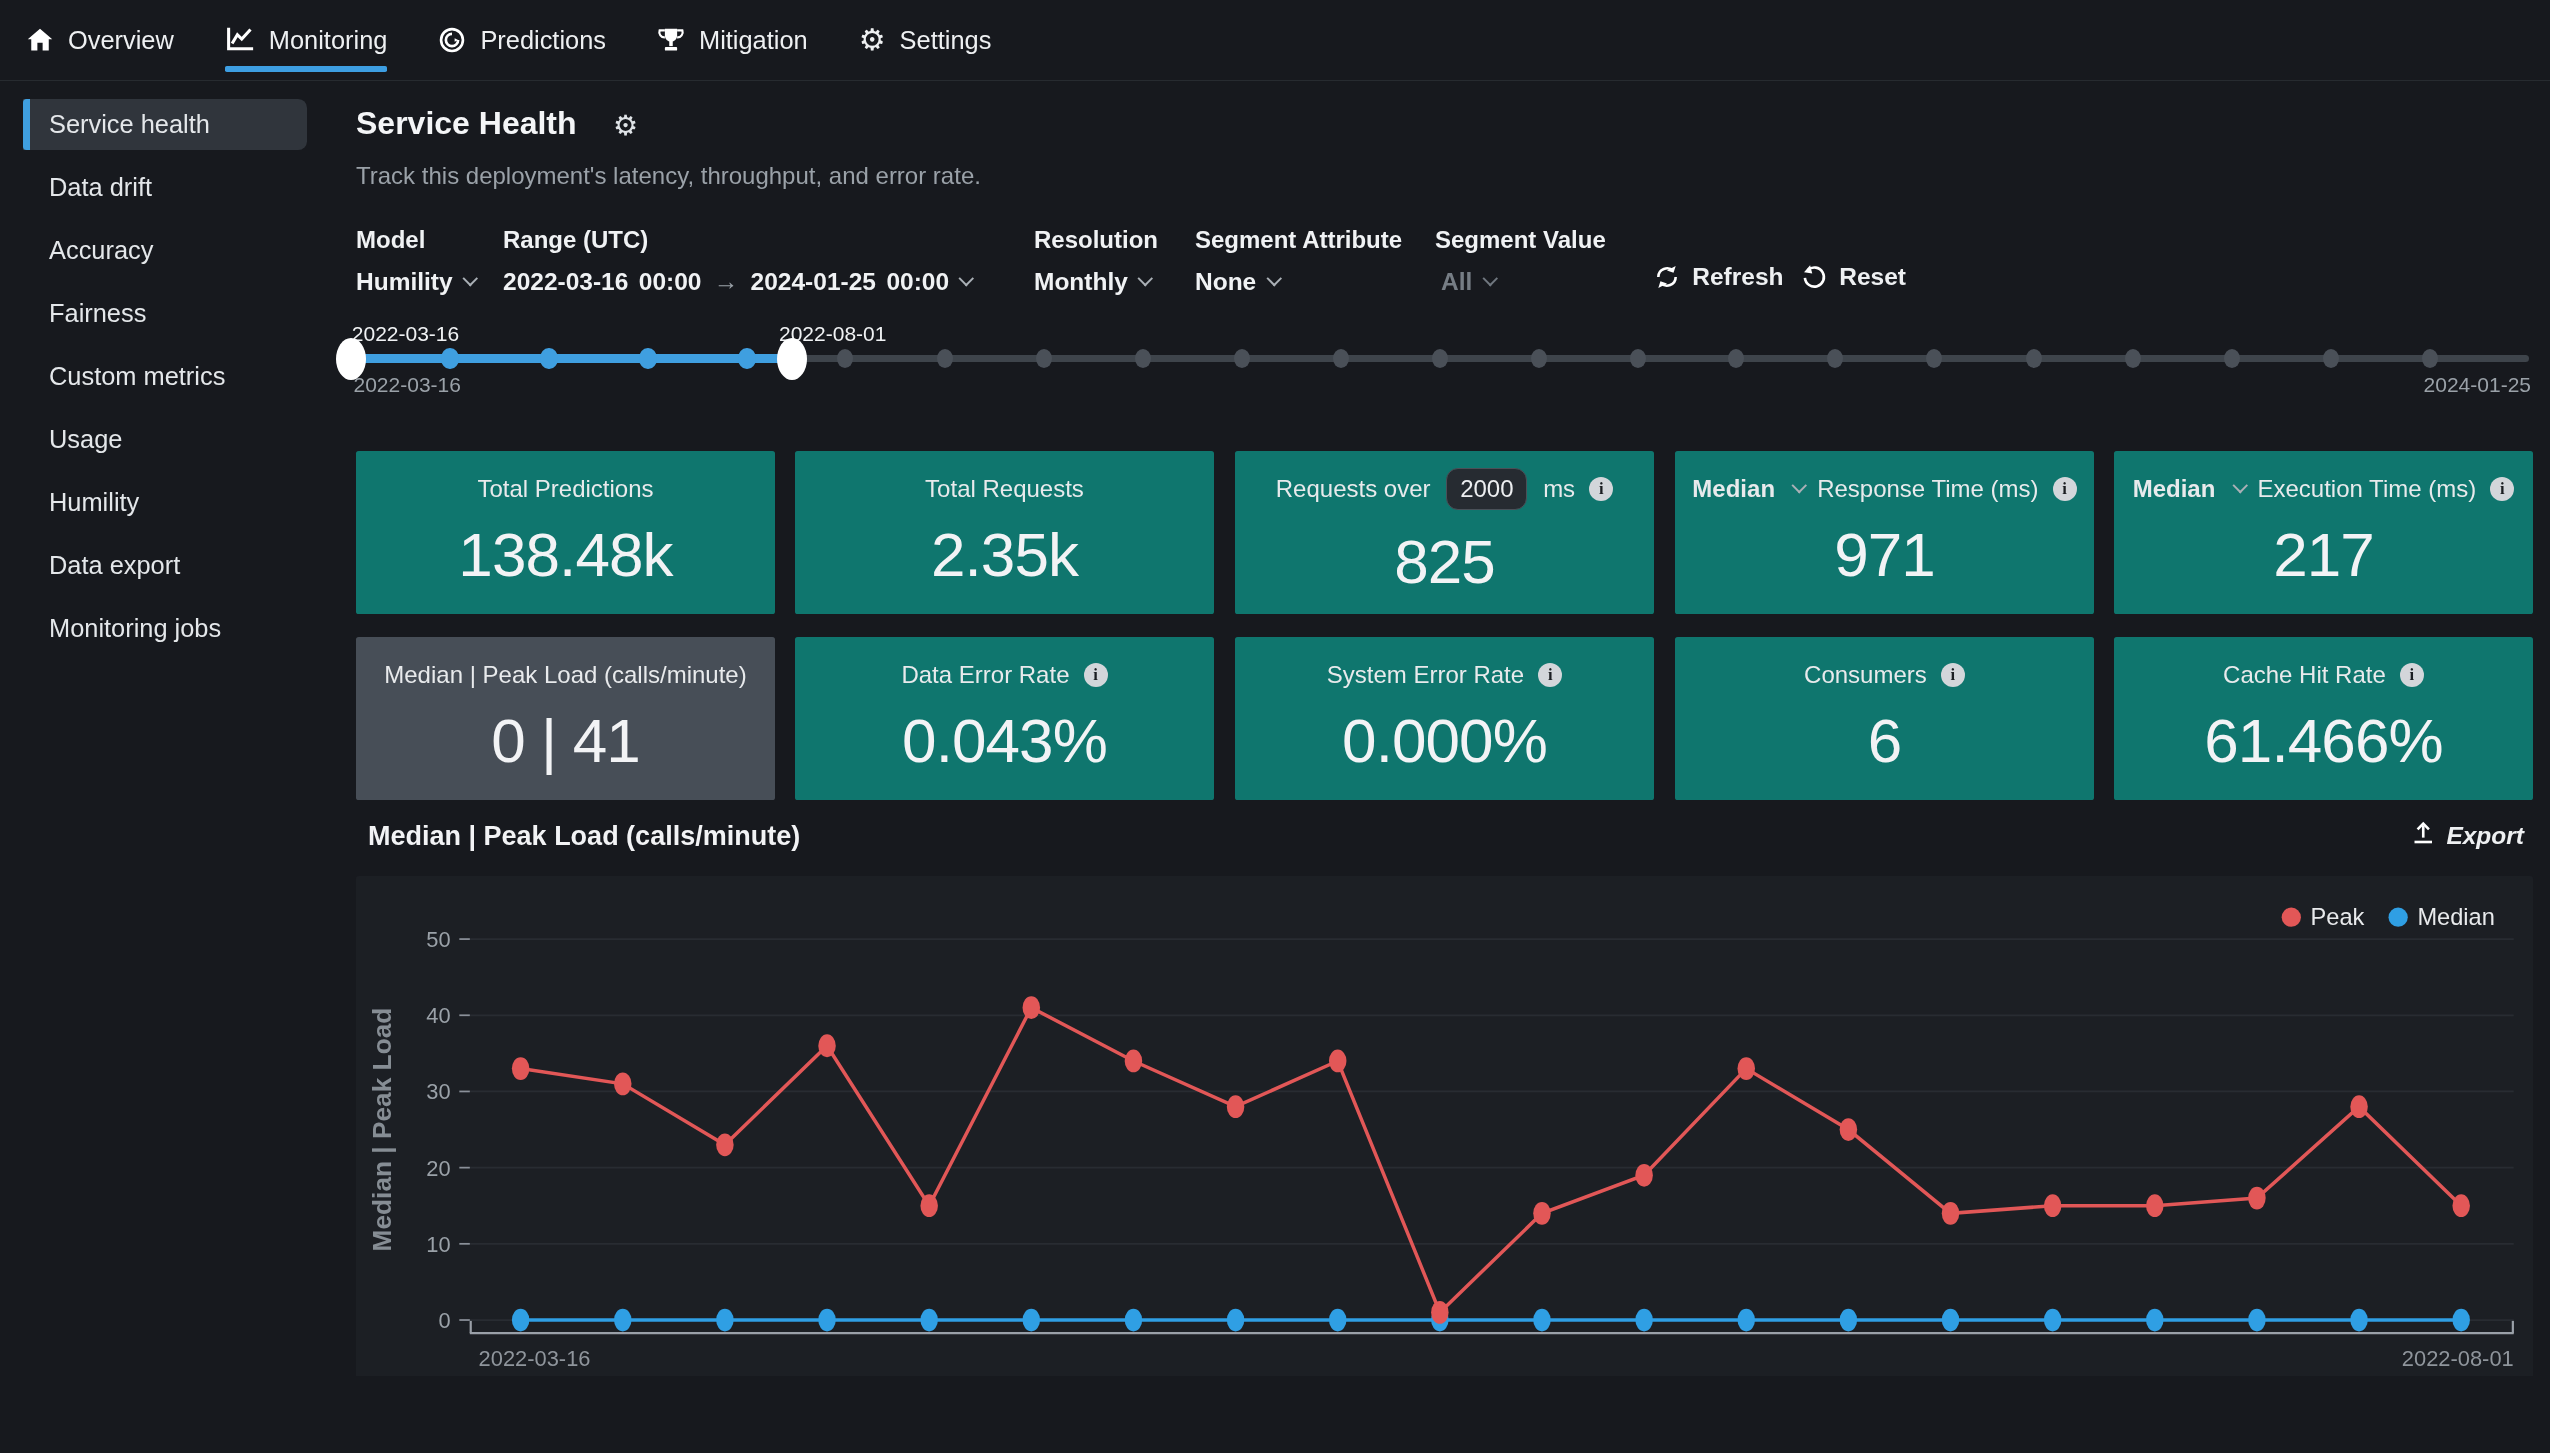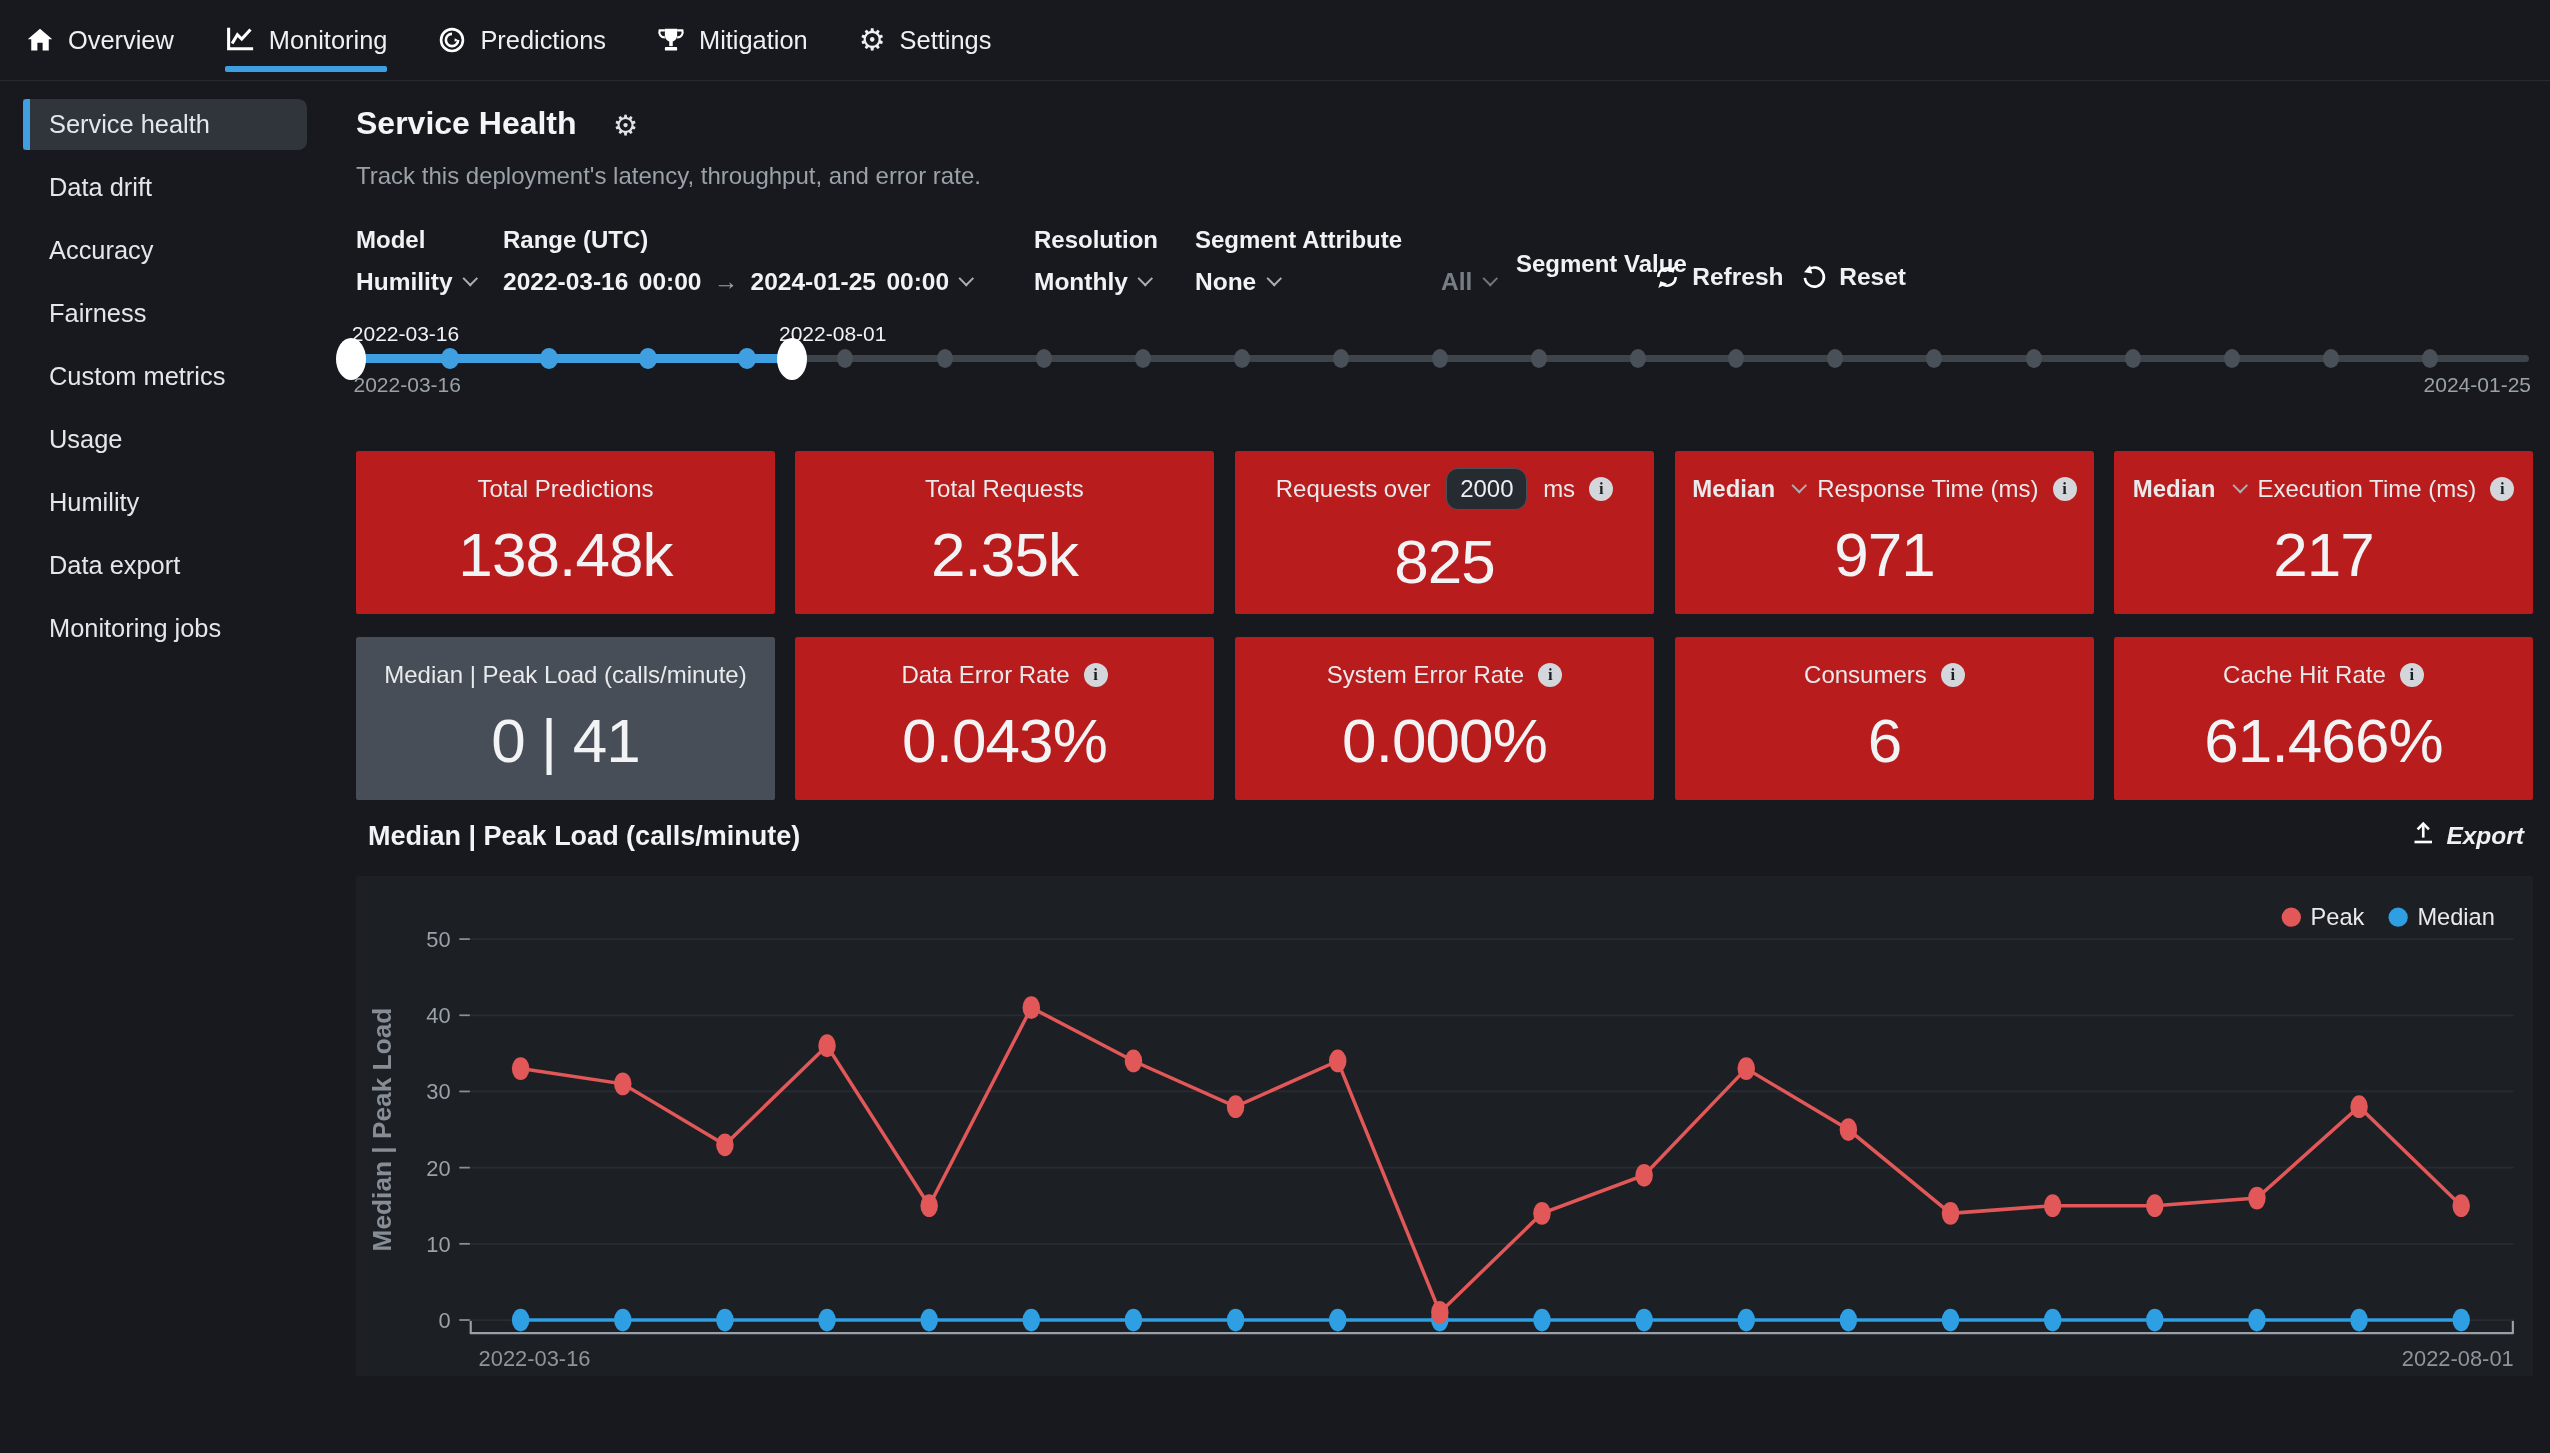--- a/index.html
+++ b/index.html
@@ -197,7 +197,7 @@
     <span class="chev"></span>
   </div>
 
-  <div class="flabel" style="left:1516px;margin-top:24px;">Segment Value</div>
+  <div class="flabel" style="left:1435px;">Segment Value</div>
   <div class="fvalue disabled" style="left:1441px;">
     <span>All</span>
     <span class="chev dim"></span>

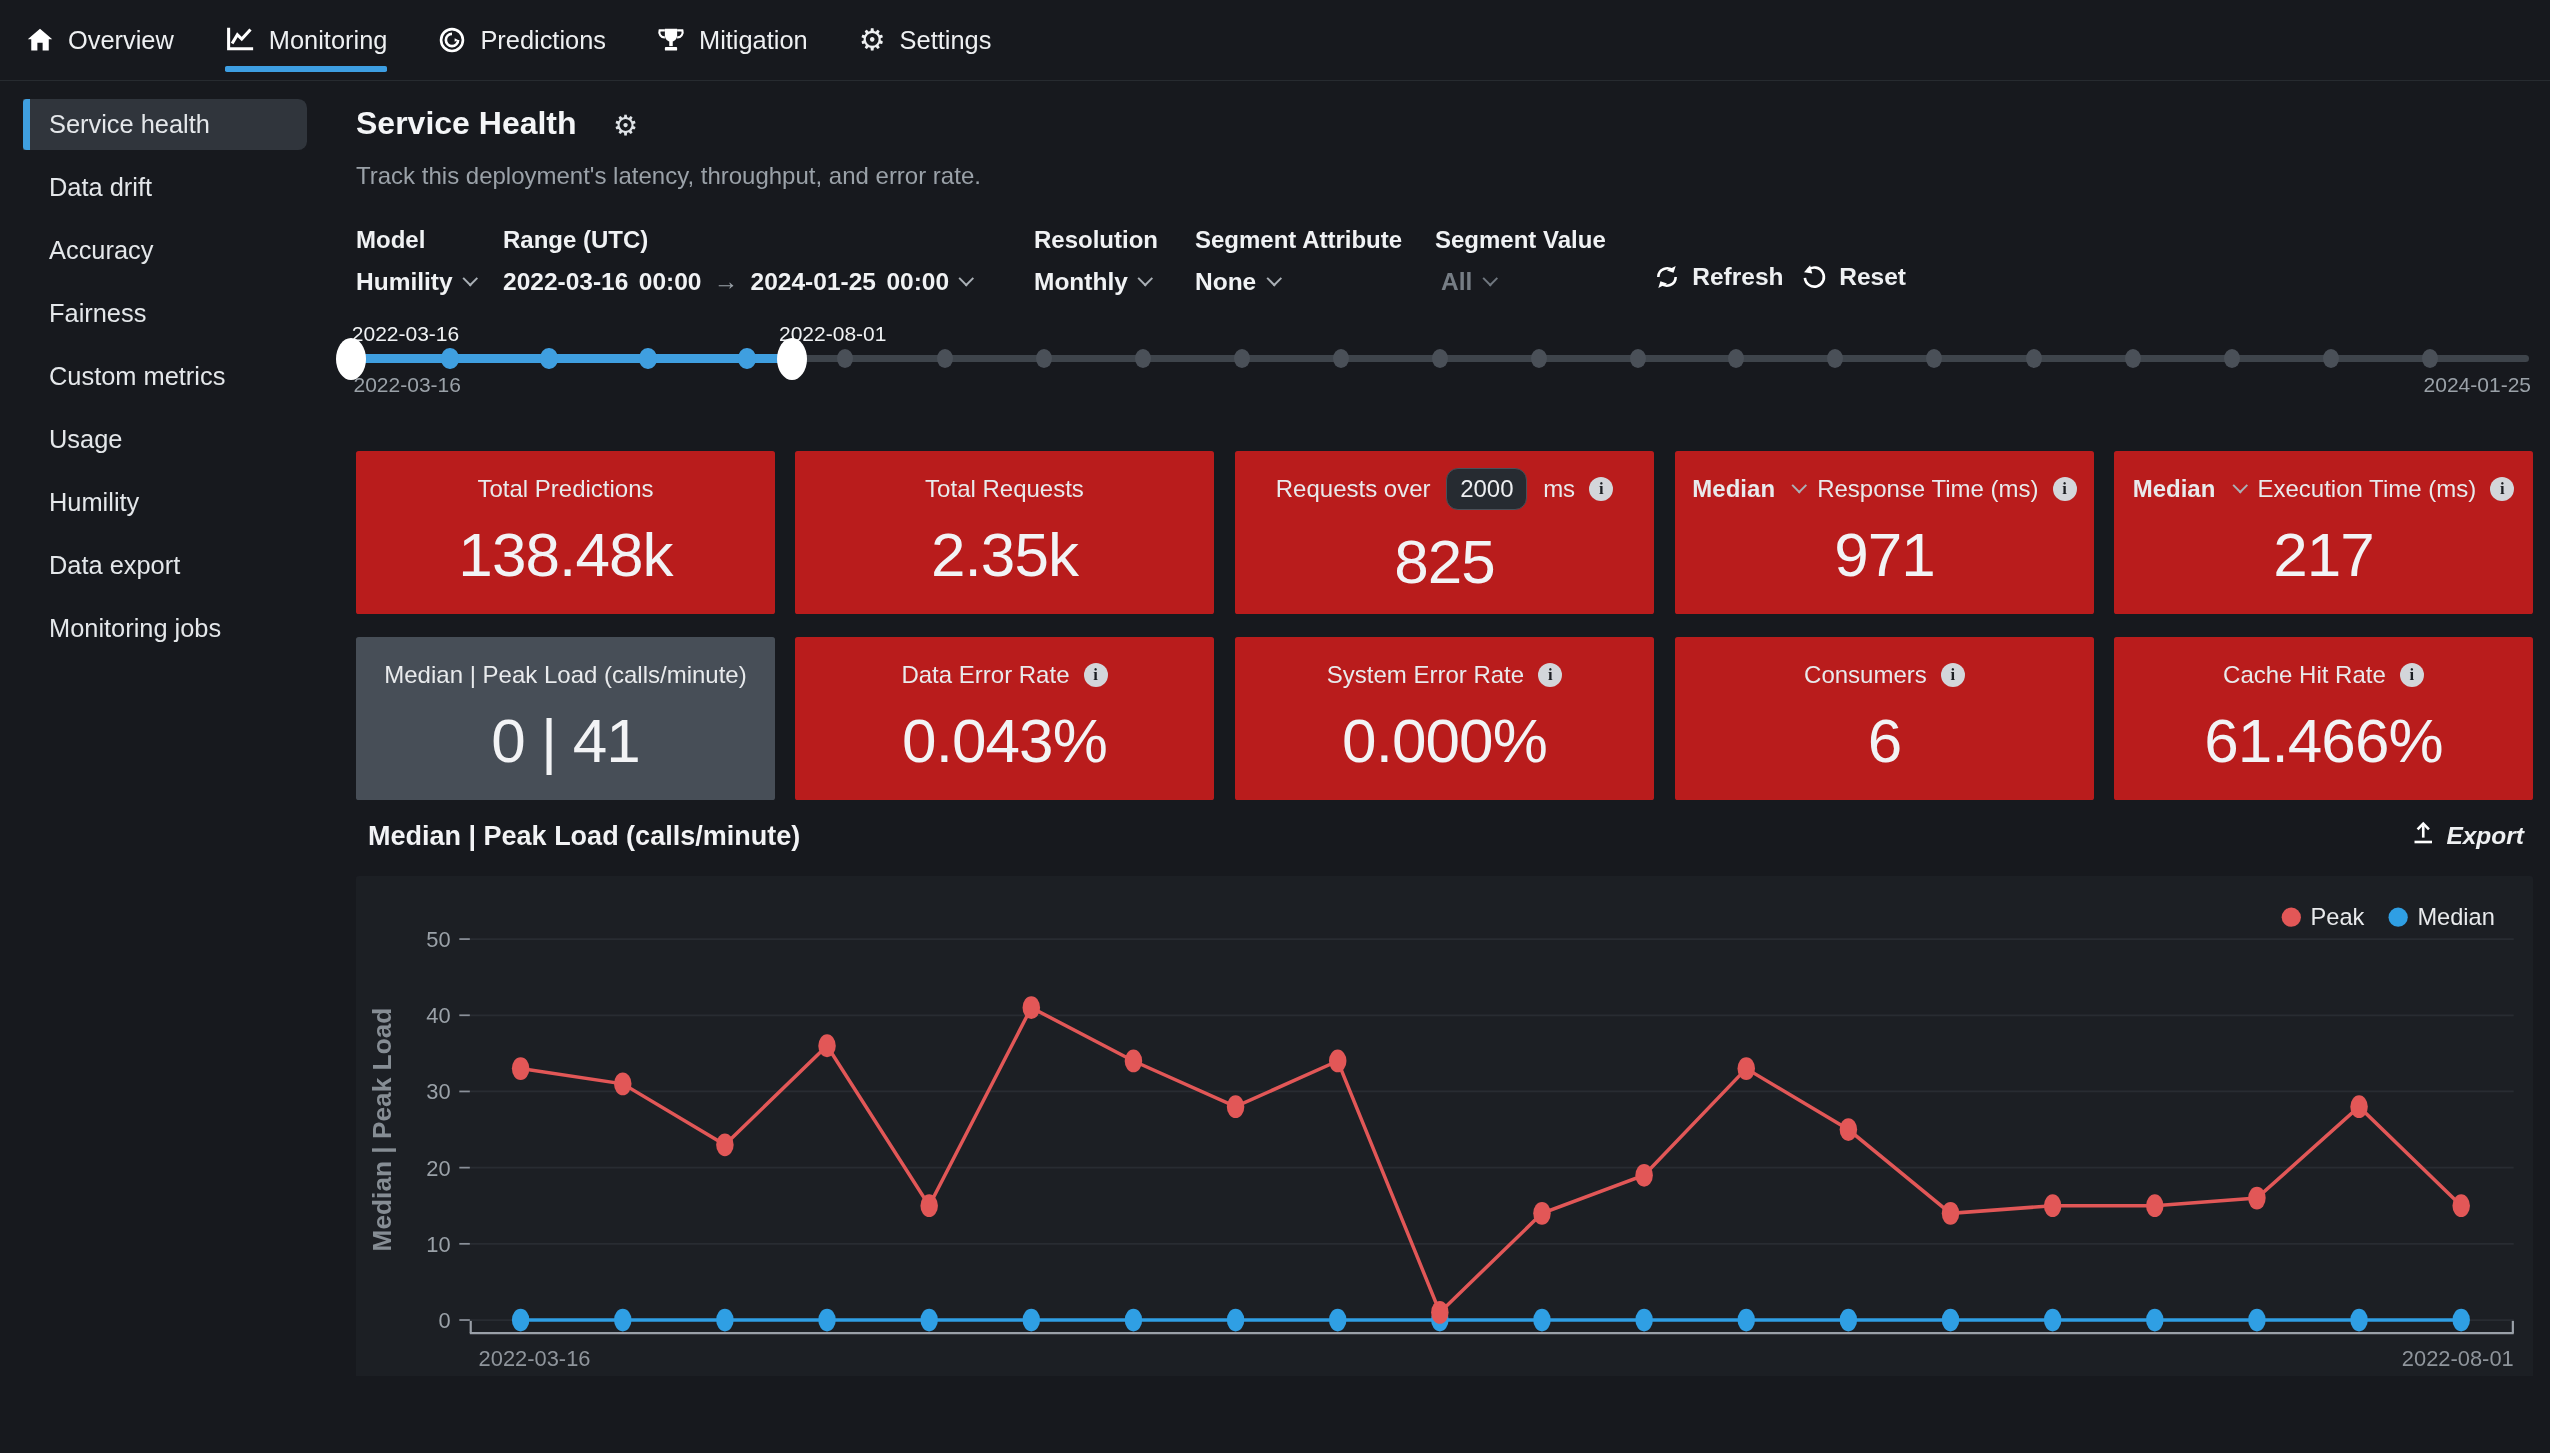--- a/index.html
+++ b/index.html
@@ -57,7 +57,7 @@
                top:23px; cursor:grab; }
 
   
-  .card { position:absolute; width:419px; height:163px; background:#b91c1c; border-radius:2.6px;
+  .card { position:absolute; width:419px; height:163px; background:#0f766e; border-radius:2.6px;
           display:flex; flex-direction:column; align-items:center; justify-content:center;
           gap:16px; cursor:pointer; }
   .card.selected { background:#474e57; }

